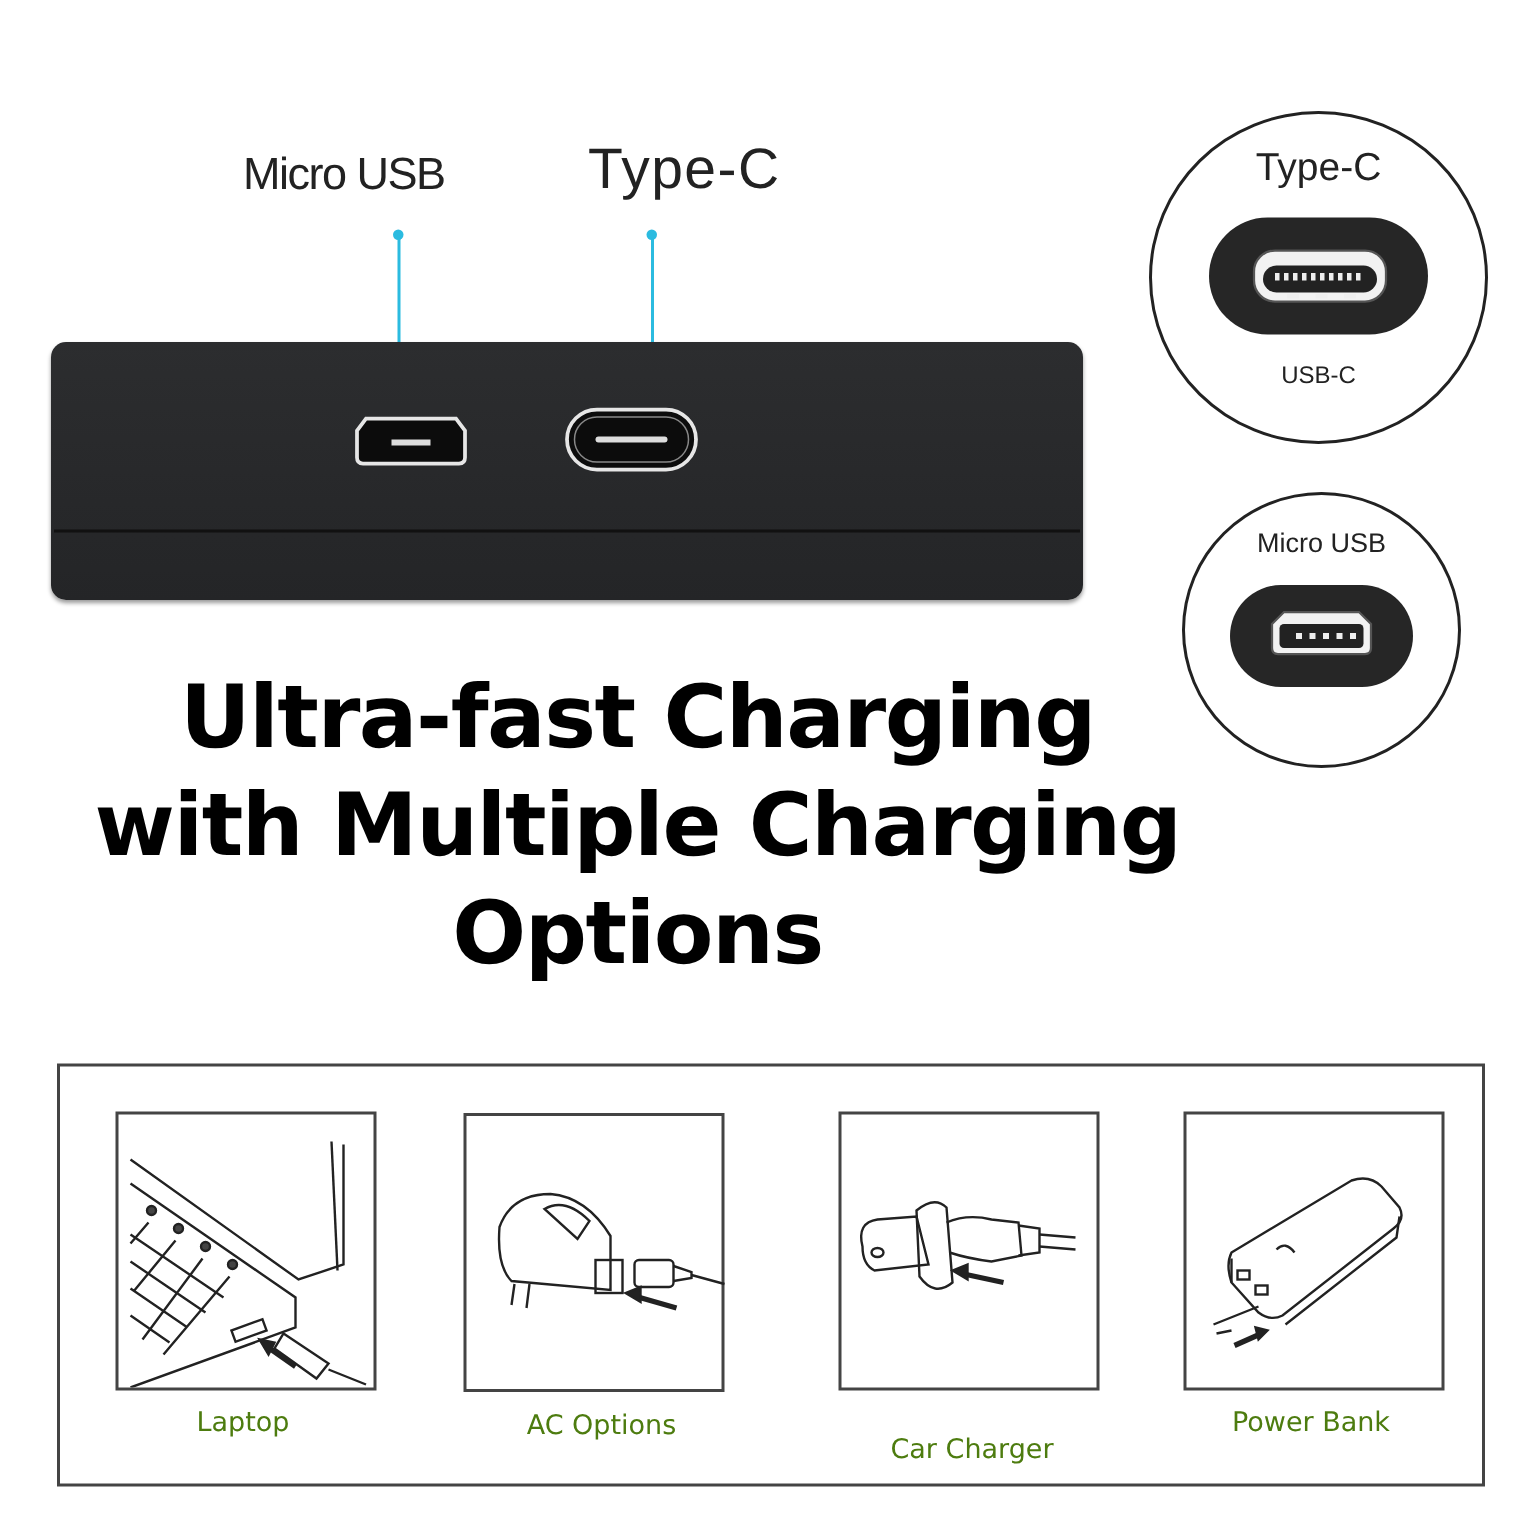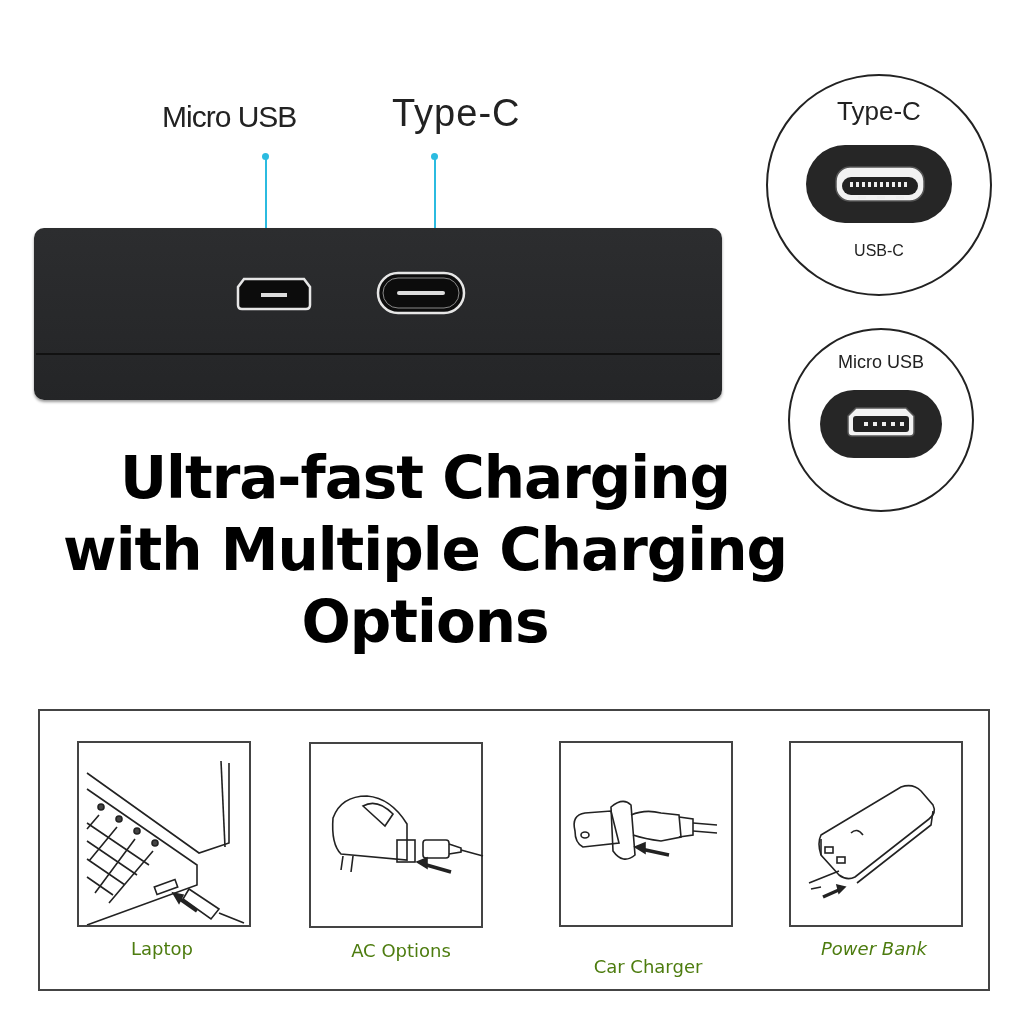--- a/index.html
+++ b/index.html
@@ -151,6 +151,6 @@
     <path d="M54 144 L46 142 L48 150 Z" fill="#222"></path>
   </svg>
 </div>
-<div class="abs card-label" style="left:764px;top:938px;font-style:italic;">Power Bank</div>
+<div class="abs card-label" style="left:764px;top:938px;">Power Bank</div>
 
 </body></html>

